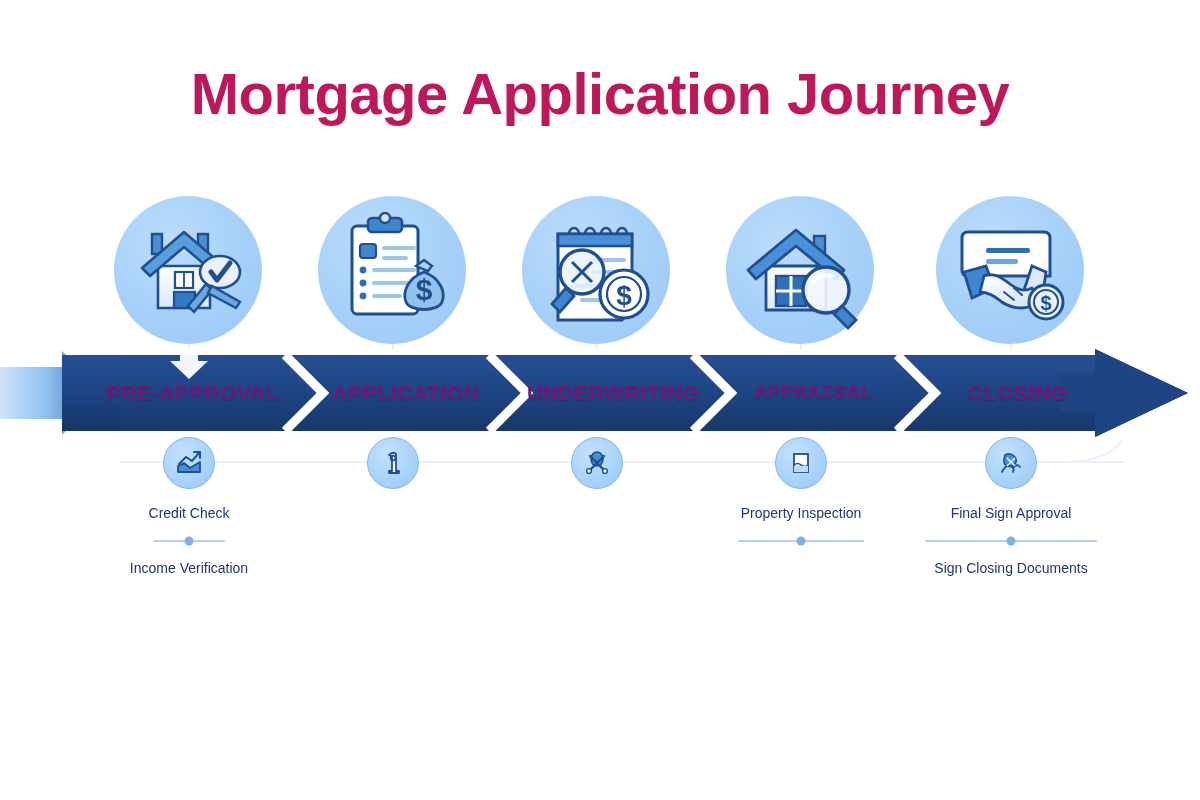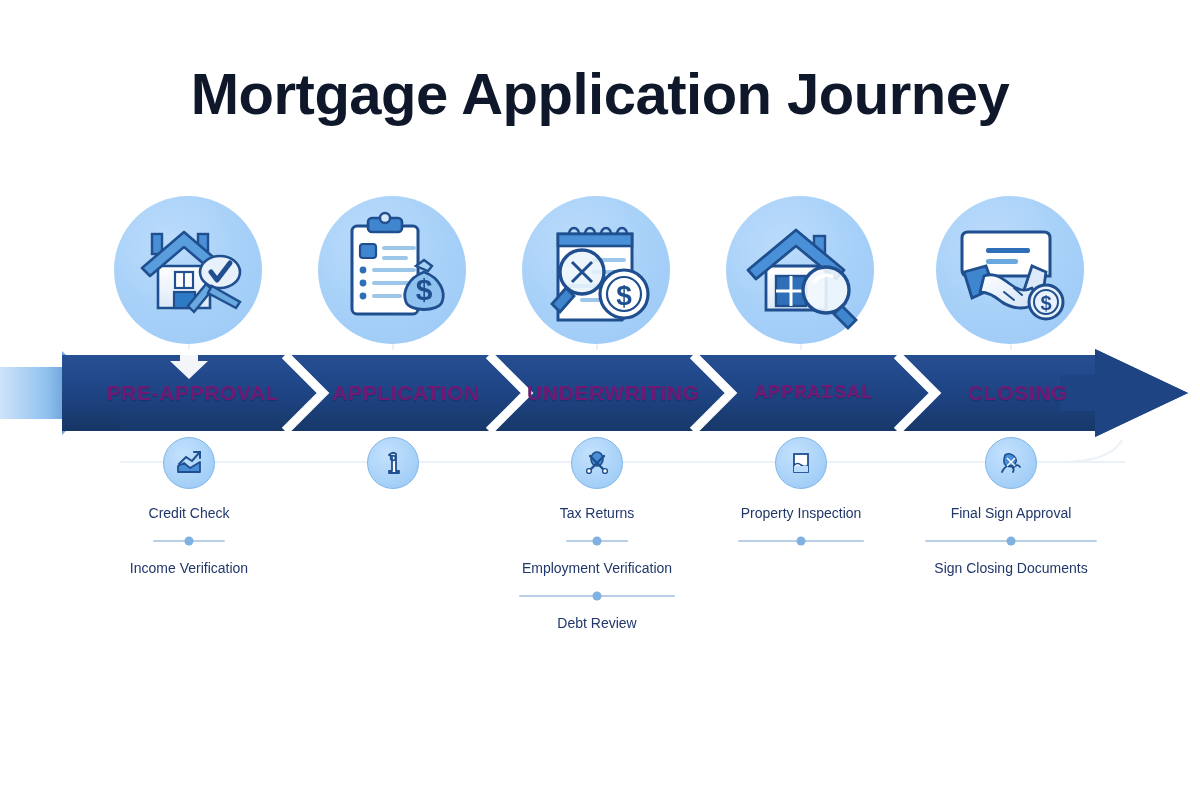--- a/index.html
+++ b/index.html
@@ -16,7 +16,7 @@
   .title{
     position:absolute;left:0;top:60px;width:1200px;text-align:center;
     font-size:58px;font-weight:bold;letter-spacing:-0.5px;
-    color:#0f172a;
+    color:#be185d;
     font-family:"Liberation Sans","DejaVu Sans",sans-serif;
   }
 

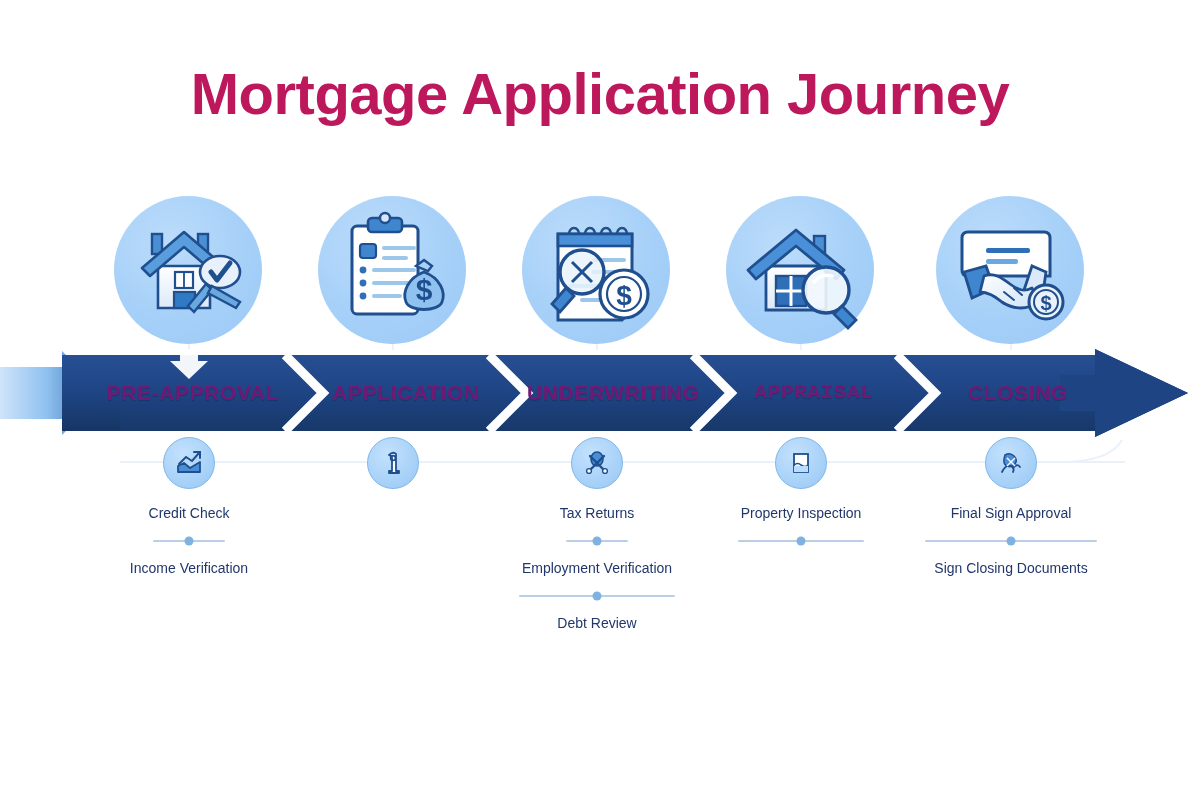--- a/index.html
+++ b/index.html
@@ -276,19 +276,6 @@
         <circle cx="23" cy="23" r="2.4" fill="#ffffff" stroke="#1f4f8f" stroke-width="1.4"></circle>
       </svg>
     </div>
-    <div class="items">
-      <div class="item">Tax Returns</div>
-      <div class="sep">
-          <span class="line" style="width:62px"></span>
-          <span class="dot"></span>
-        </div>
-      <div class="item">Employment Verification</div>
-      <div class="sep">
-          <span class="line" style="width:156px"></span>
-          <span class="dot"></span>
-        </div>
-      <div class="item">Debt Review</div>
-    </div>
   </div>
 
   <div class="col" style="left:686px;">

